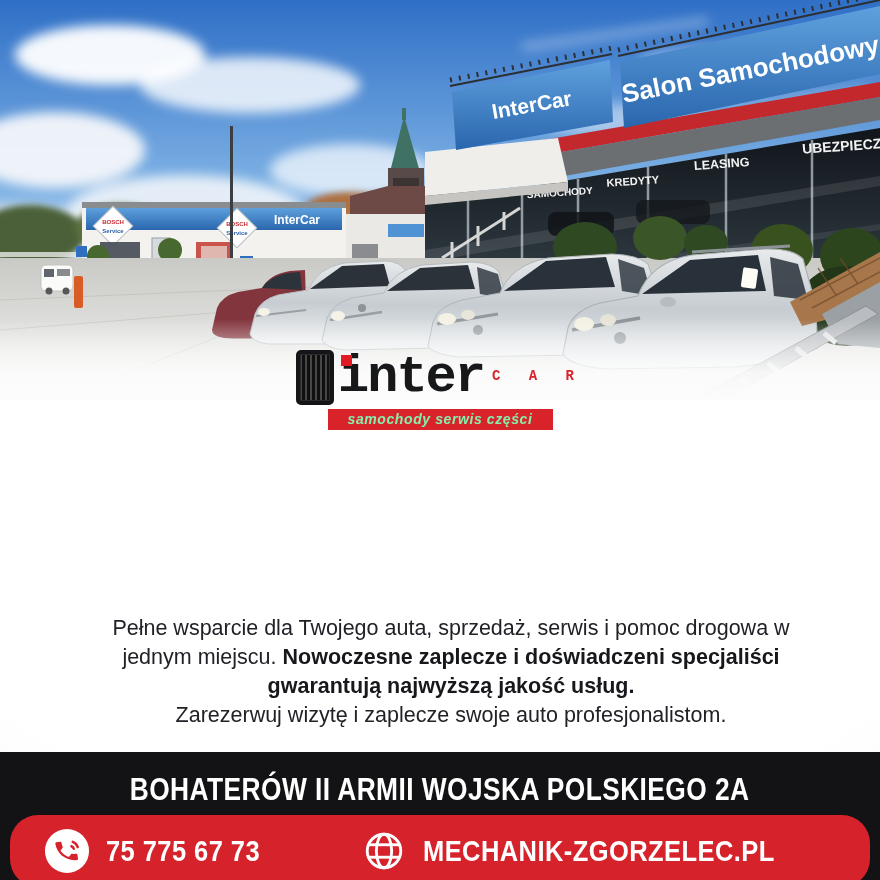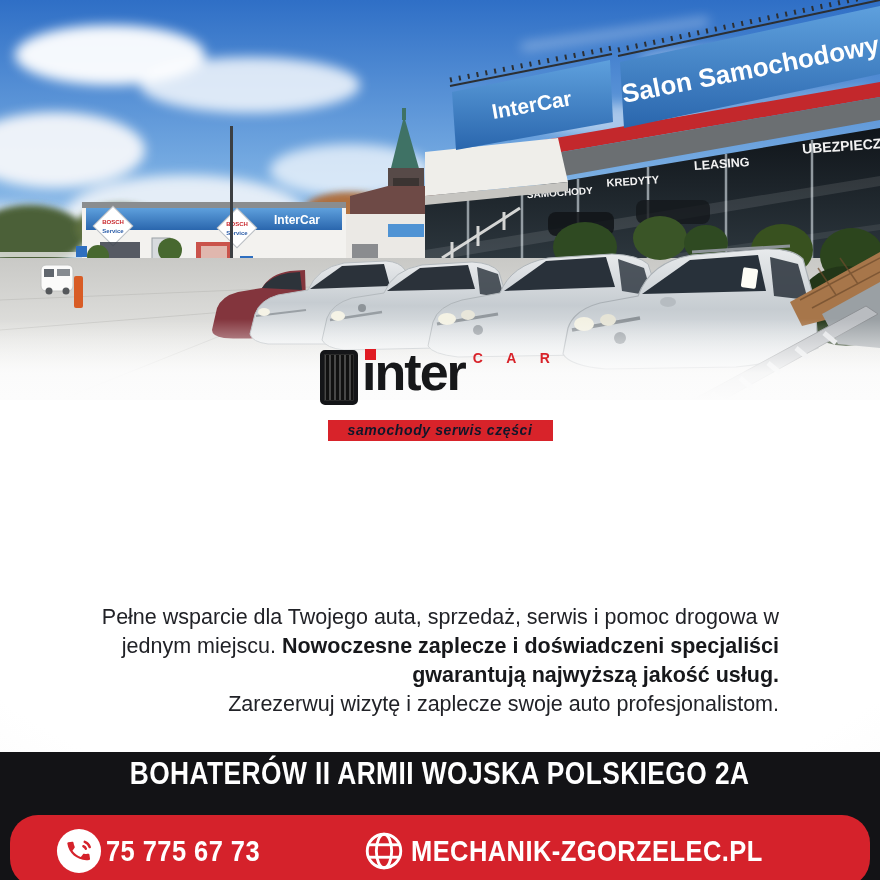--- a/index.html
+++ b/index.html
@@ -11,7 +11,7 @@
   
   .logo-wrap{position:absolute;top:350px;left:0;width:100%;
              display:flex;flex-direction:column;align-items:center;z-index:3;}
-  .logo-row{display:flex;align-items:flex-start;}
+  .logo-row{display:flex;align-items:center;font-family:Liberation Mono, monospace;}
   .grille-icon{width:30px;height:47px;border-radius:5px;background:#141518;
                border:4px solid #141518;margin-right:4px;
                background-image:repeating-linear-gradient(90deg,#474747 0 2px,#101010 2px 5px);

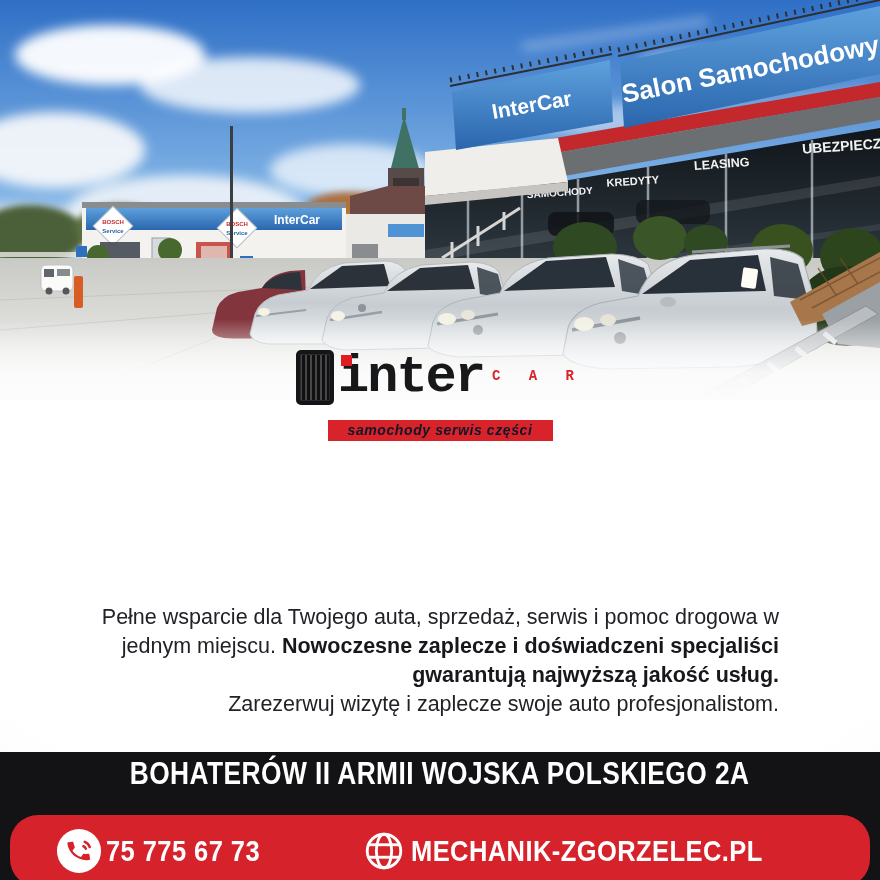--- a/index.html
+++ b/index.html
@@ -21,8 +21,8 @@
   .logo-idot{position:absolute;left:3px;top:-1px;width:11px;height:11px;background:#e01b23;}
   .logo-car{color:#d8232a;font-weight:bold;font-size:14px;letter-spacing:10px;
             margin:0 0 3px 8px;}
-  .logo-banner{background:#d8232a;color:#0f172a;font-weight:bold;font-style:italic;
-               font-size:14px;letter-spacing:.6px;padding:2px 20px 3px;margin-top:15px;}
+  .logo-banner{background:#d8232a;color:#86efac;font-weight:bold;font-style:italic;
+               font-size:14px;letter-spacing:.6px;padding:2px 20px 3px;margin-top:4px;}
   
   .headline{position:absolute;top:441px;left:0;width:100%;text-align:center;
             color:#d8232a;font-weight:bold;z-index:3;}

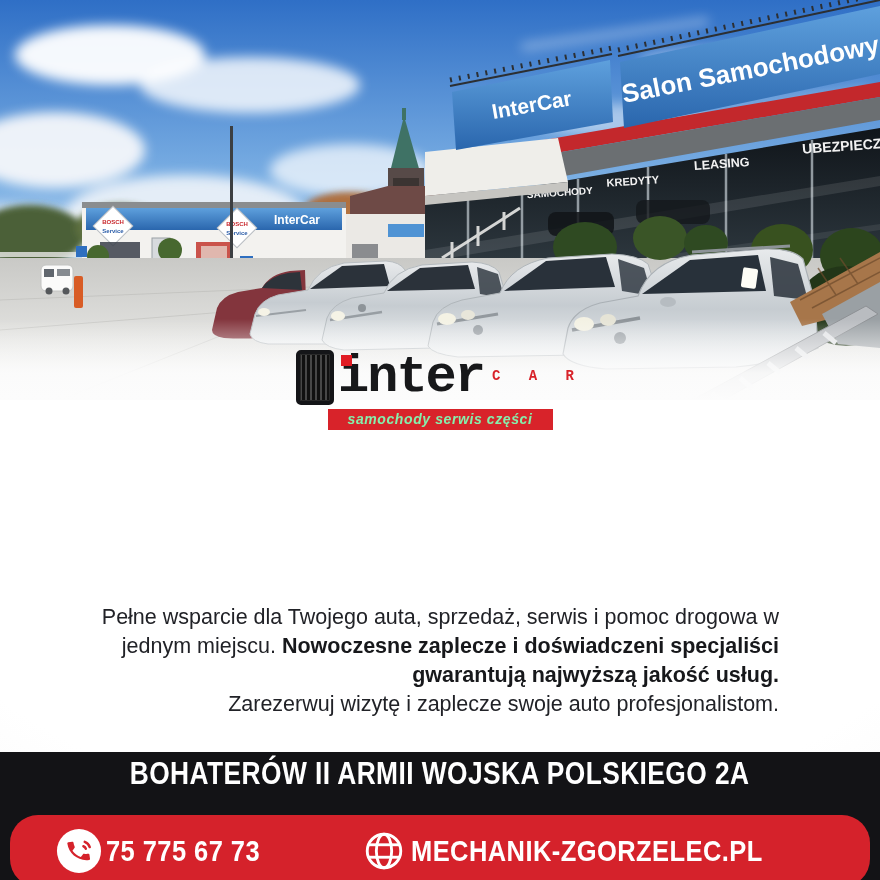--- a/index.html
+++ b/index.html
@@ -30,7 +30,7 @@
             transform:scaleX(.82);transform-origin:50% 50%;white-space:nowrap;}
   
   .body-text{position:absolute;top:603px;left:50%;transform:translateX(-50%);
-             width:678px;margin:0;text-align:right;font-size:21.5px;line-height:29px;
+             width:678px;margin:11px;text-align:center;font-size:21.5px;line-height:29px;
              color:#212227;z-index:3;}
   .body-text strong{font-weight:bold;color:#17181b;}
   

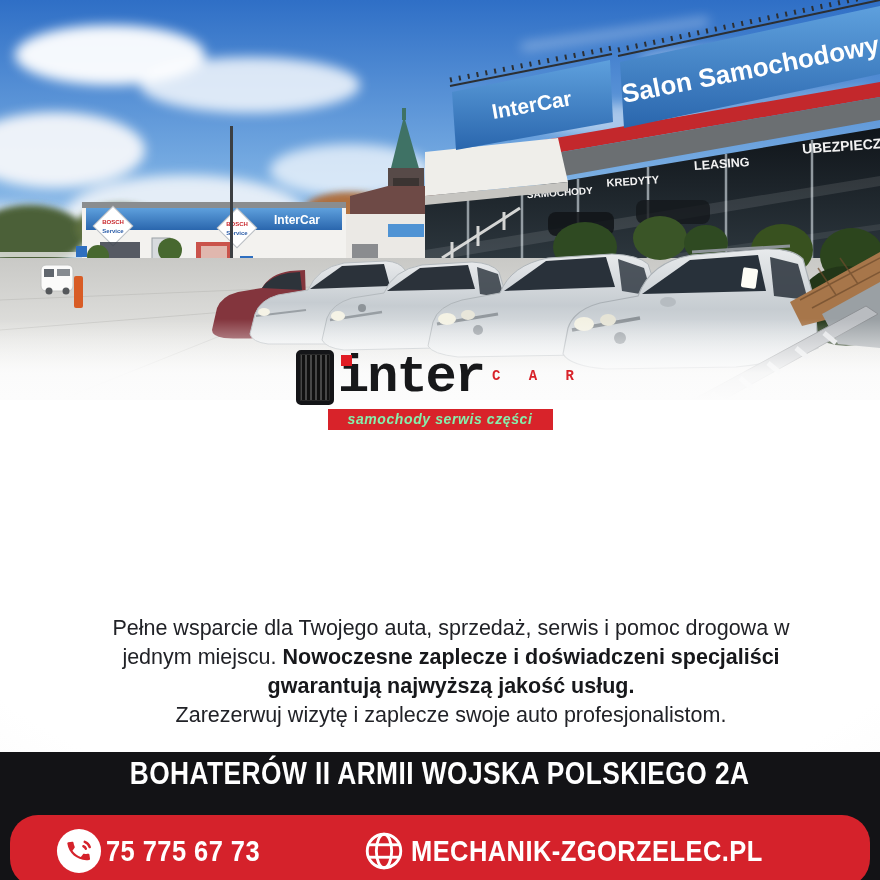--- a/index.html
+++ b/index.html
@@ -36,7 +36,7 @@
   
   .address-bar{position:absolute;top:752px;left:0;width:100%;height:128px;
                background:#131316;z-index:4;}
-  .address-text{width:100%;text-align:center;margin-top:4px;color:#ffffff;}
+  .address-text{width:100%;text-align:center;margin-top:20px;color:#ffffff;}
   .address-text span{display:inline-block;font-weight:bold;font-size:31px;
                letter-spacing:.5px;transform:scaleX(.85);white-space:nowrap;}
   

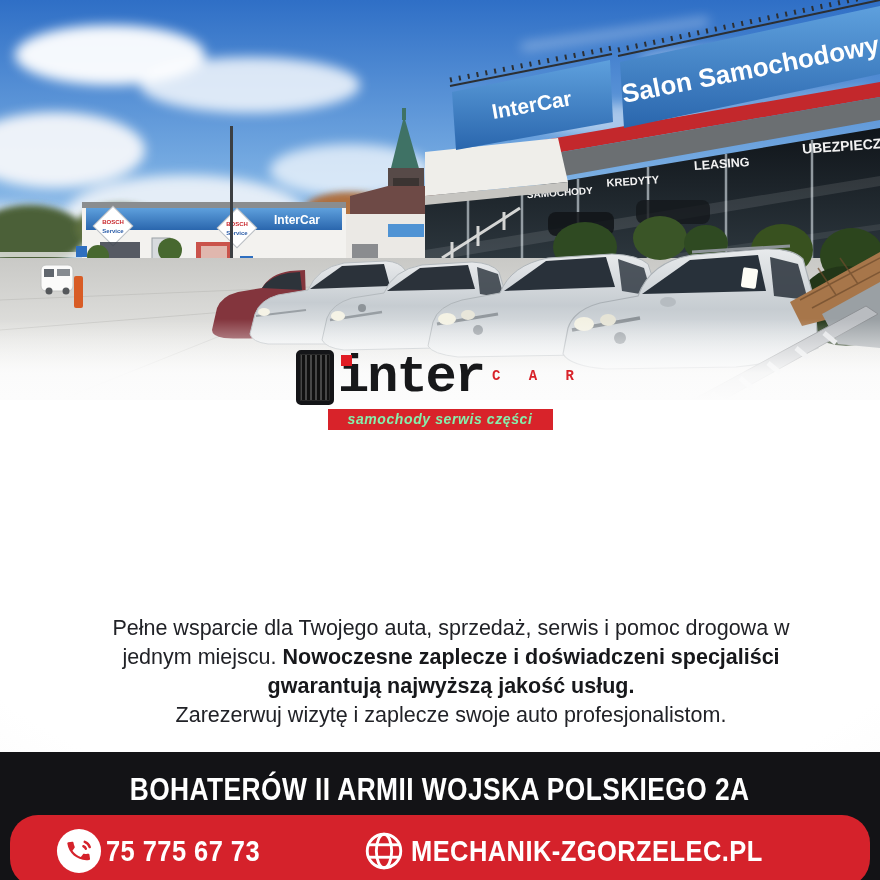--- a/index.html
+++ b/index.html
@@ -43,7 +43,7 @@
   .contact-panel{position:absolute;left:10px;right:10px;top:815px;height:72px;
                  background:#d5222b;border-radius:28px;z-index:5;
                  display:flex;align-items:center;justify-content:center;gap:74px;}
-  .contact-item{display:flex;align-items:center;gap:4px;}
+  .contact-item{display:flex;align-items:center;gap:16px;}
   .contact-text{color:#ffffff;font-weight:bold;font-size:30px;letter-spacing:.5px;
                 display:inline-block;transform:scaleX(.85);transform-origin:0 50%;
                 white-space:nowrap;}

